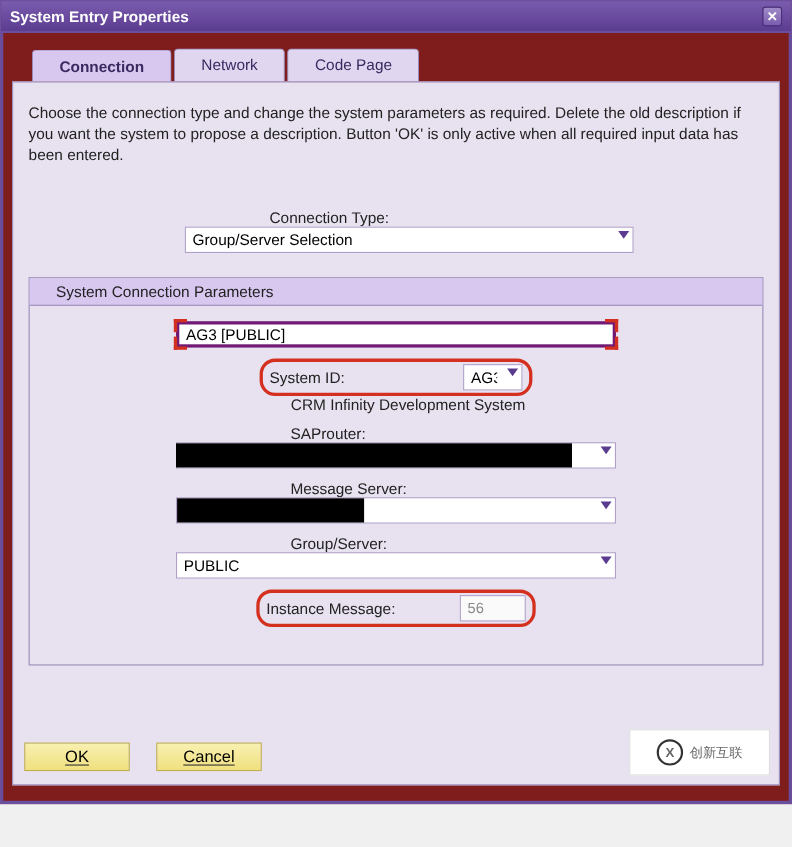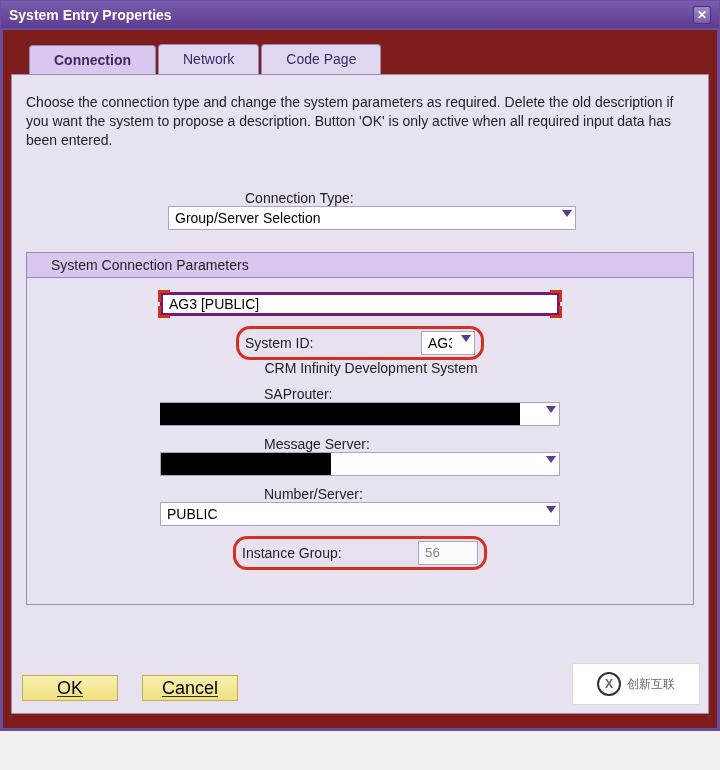--- a/index.html
+++ b/index.html
@@ -119,7 +119,7 @@
         </div>
 
         <div class="row">
-          <label>Number/Server:</label>
+          <label>Group/Server:</label>
           <div class="groupserver">
             <input type="text" value="PUBLIC" style="">
             <span class="dropdown-icon"></span>

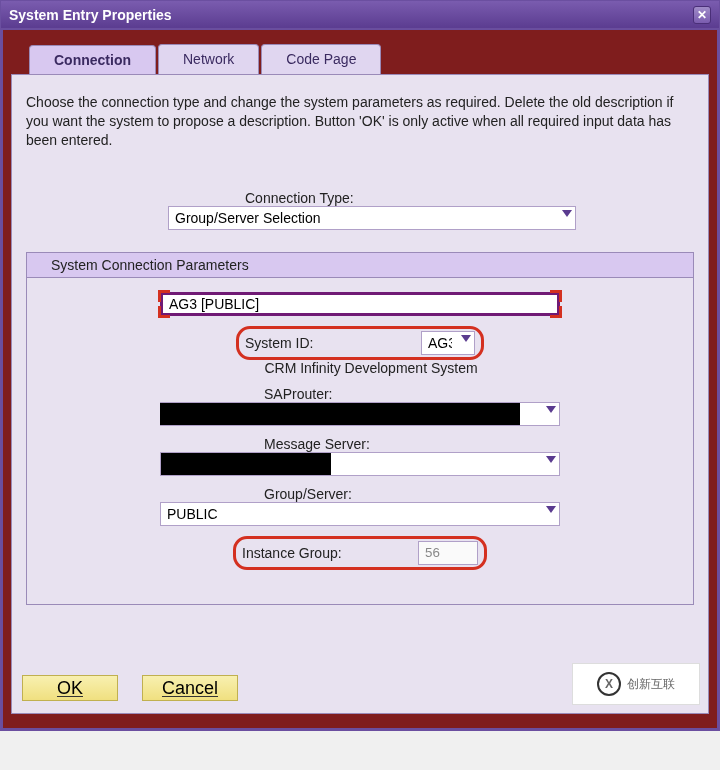--- a/index.html
+++ b/index.html
@@ -128,7 +128,7 @@
 
         <div class="row">
           <span class="hl-red">
-            <label>Instance Group:</label>
+            <label>Instance Message:</label>
             <span class="instance">
               <input type="text" disabled="" value="56" style="">
             </span>

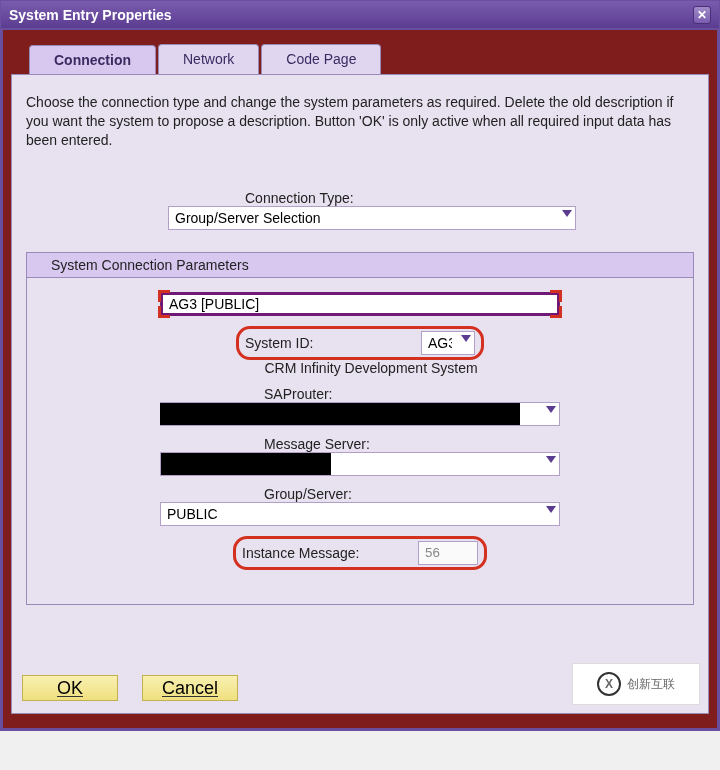--- a/index.html
+++ b/index.html
@@ -41,7 +41,7 @@
     .saprouter, .groupserver { position:relative; width:400px;}
     .instance input { width:60px; height:24px; border:1px solid #b0a0c8; padding:0 6px; color:#888; background:#fafafa;}
     .btnbar { position:absolute; bottom:12px; left:10px; display:flex; gap:24px;}
-    .btn { width:96px; height:26px; background:linear-gradient(#f8f0b0,#f0e080); border:1px solid #c0b050; cursor:pointer; font-size:18px; display:flex;align-items:center;justify-content:center;}
+    .btn { width:96px; height:26px; background:linear-gradient(#f8f0b0,#f0e080); border:1px solid #c0b050; cursor:pointer; font-size:15px; display:flex;align-items:center;justify-content:center;}
     .btn span { text-decoration:underline; text-decoration-color:#333; text-underline-offset:2px; }
     .logo { position:absolute; bottom:8px; right:8px; width:128px; height:42px; background:#fff; border:1px solid #ddd; display:flex; align-items:center; justify-content:center; gap:6px; font-size:12px; color:#666;}
     .logo-mark { width:24px; height:24px; border:2px solid #333; border-radius:50%; display:flex;align-items:center;justify-content:center; font-weight:bold;}

